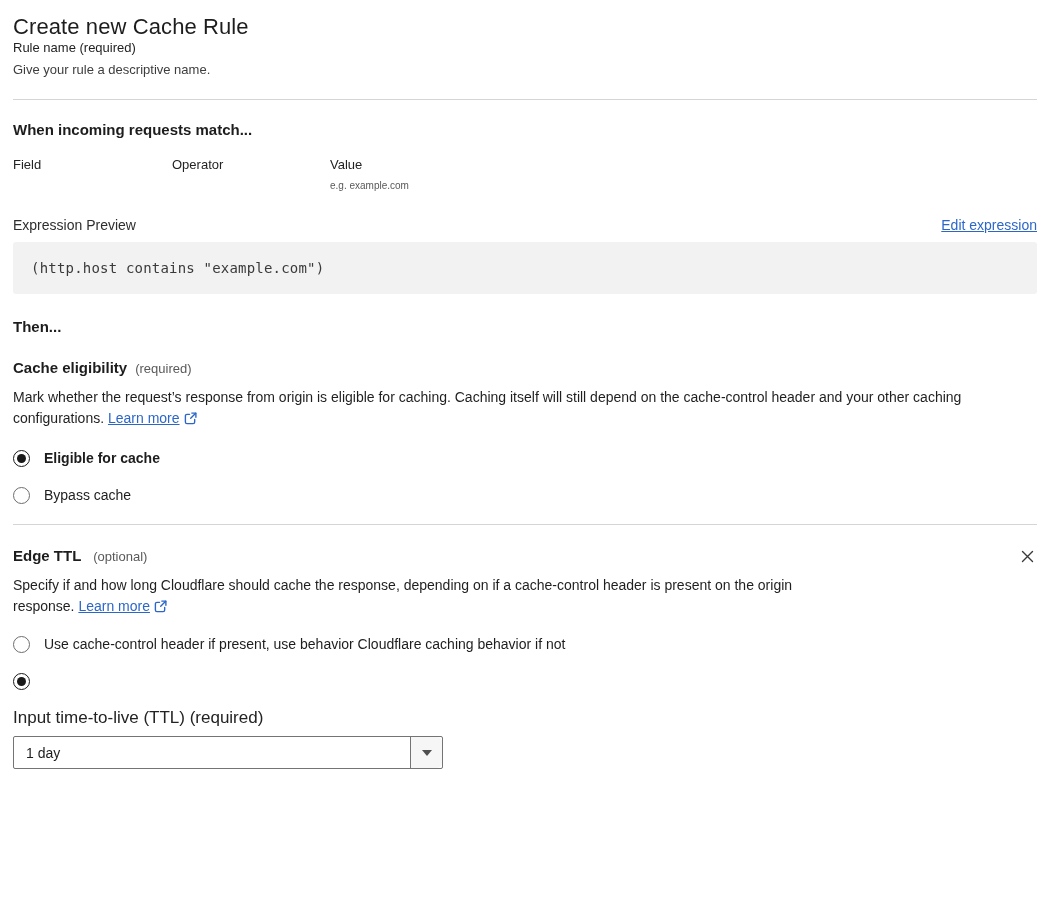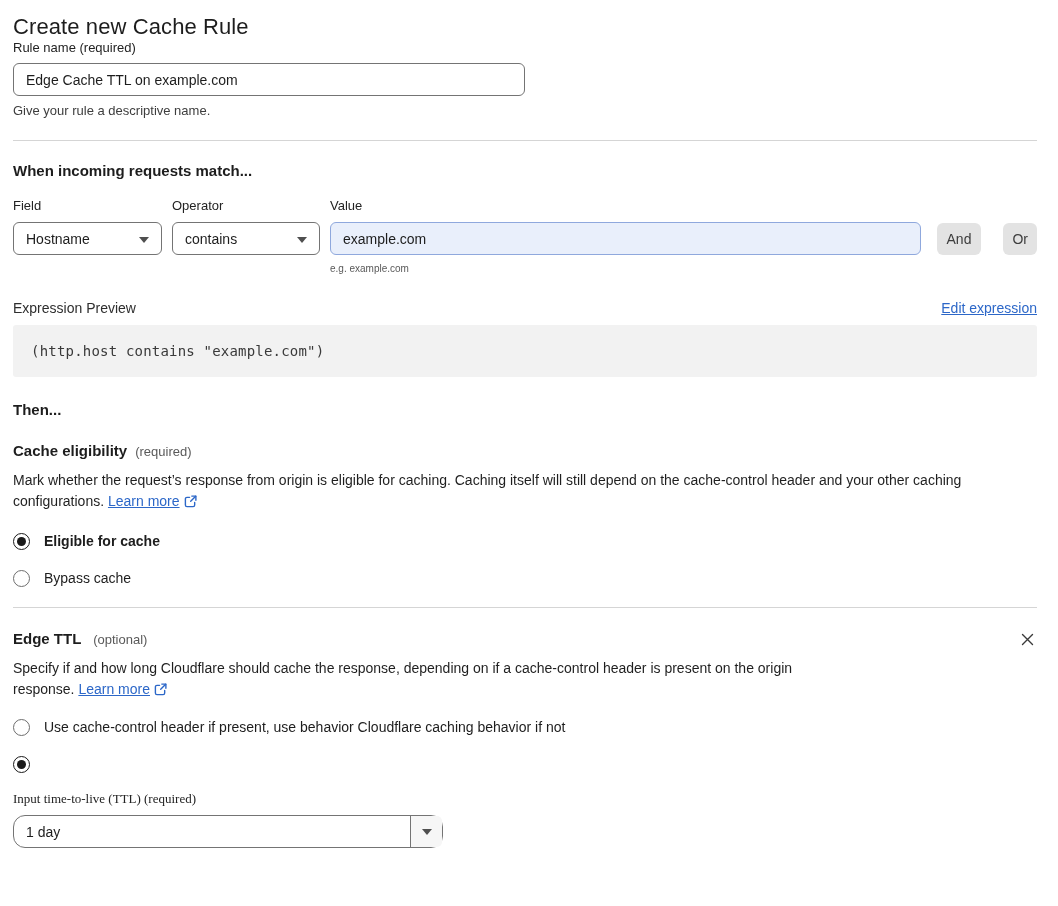--- a/index.html
+++ b/index.html
@@ -127,7 +127,6 @@
   <h1 class="page-title">Create new Cache Rule</h1>
 
   <div class="field-label">Rule name (required)</div>
-  <input class="text-input" type="text" value="Edge Cache TTL on example.com" style="">
   <div class="help-text">Give your rule a descriptive name.</div>
 
   <hr class="divider">

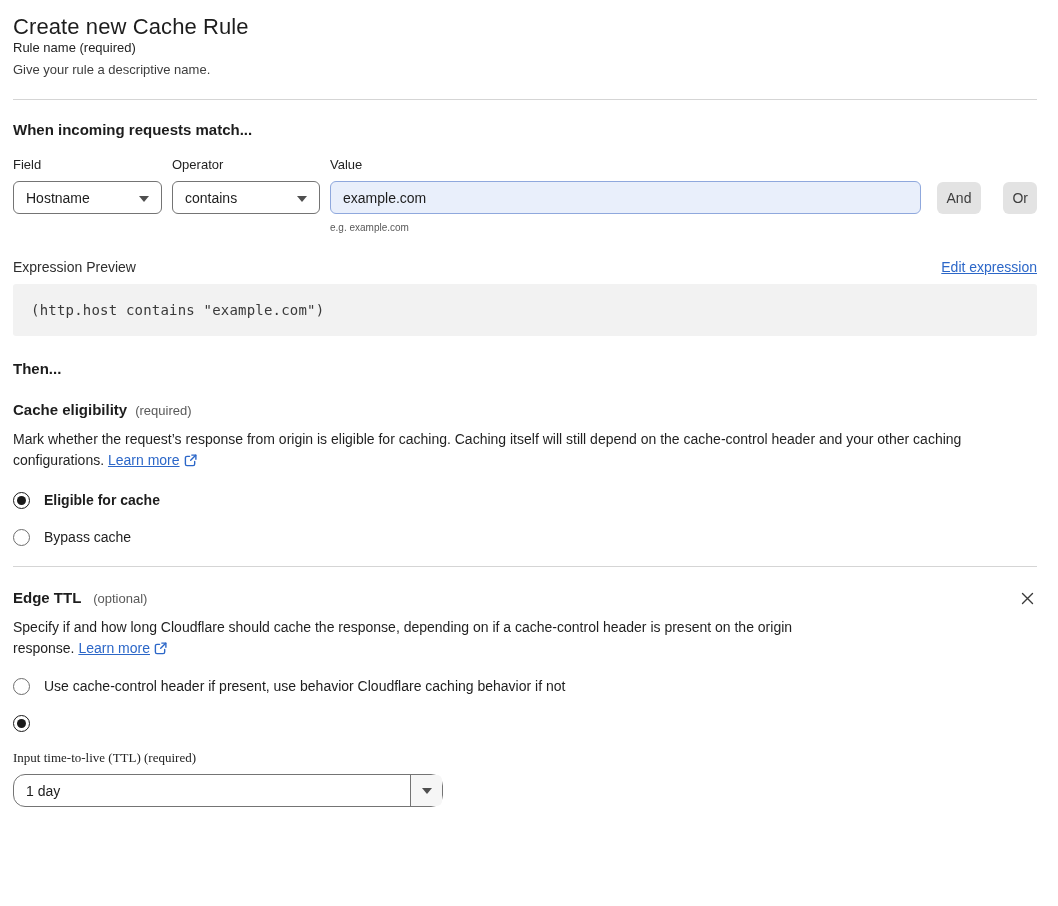--- a/index.html
+++ b/index.html
@@ -139,19 +139,6 @@
     <div class="lbl-value">Value</div>
   </div>
 
-  <div class="match-row">
-    <div class="select sel-field" role="combobox">
-      <span>Hostname</span>
-      <span class="caret"></span>
-    </div>
-    <div class="select sel-operator" role="combobox">
-      <span>contains</span>
-      <span class="caret"></span>
-    </div>
-    <input class="value-input" type="text" value="example.com" style="">
-    <button class="btn-gray btn-and">And</button>
-    <button class="btn-gray btn-or">Or</button>
-  </div>
   <div class="value-help">e.g. example.com</div>
 
   <div class="expr-head">

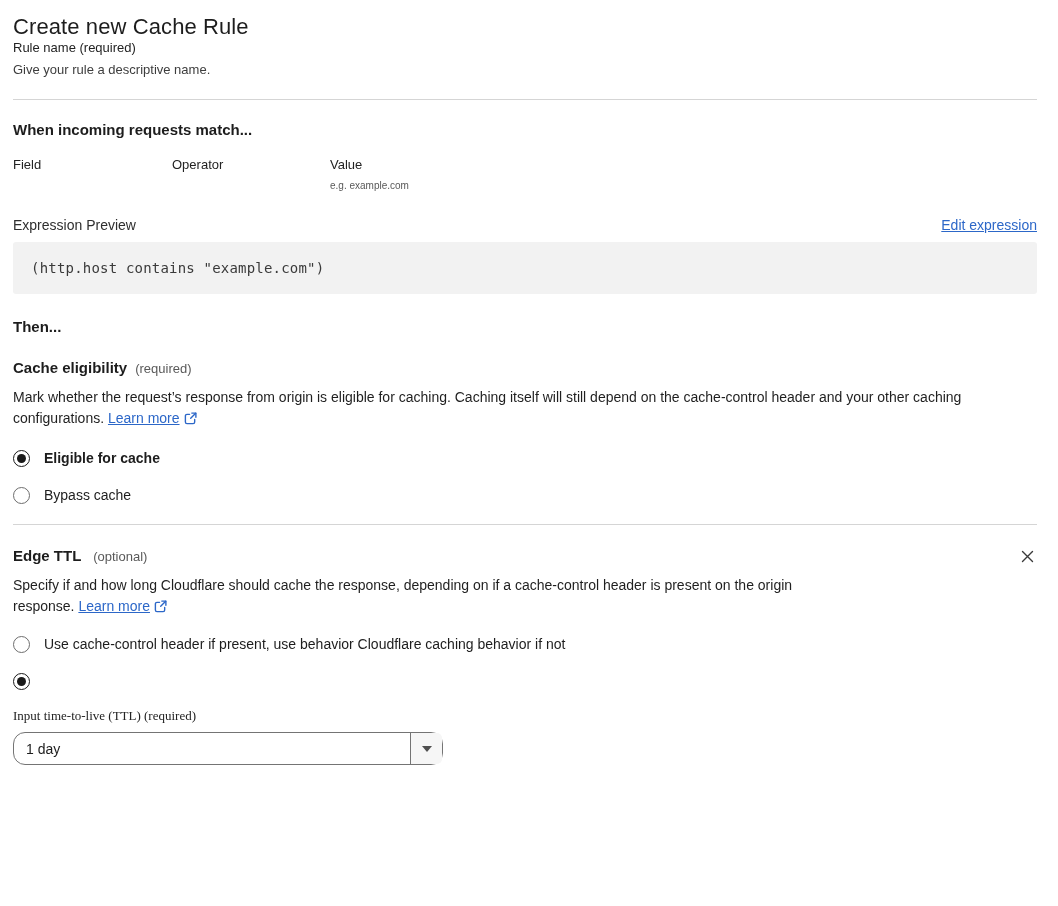--- a/index.html
+++ b/index.html
@@ -100,7 +100,7 @@
   .section-head-row { display: flex; justify-content: space-between; align-items: flex-start; margin-top: 22px; }
   .close-btn { background: none; border: none; cursor: pointer; padding: 2px; line-height: 0; }
 
-  .ttl-label { font-size: 13px; color: #232323; margin-top: 6px; font-family: Liberation Serif, serif; }
+  .ttl-label { font-size: 17px; color: #232323; margin-top: 6px; }
   .ttl-select {
     position: relative; margin-top: 8px; width: 430px; height: 33px;
     border: 1px solid #747474; border-radius: 12px; background: #fff;

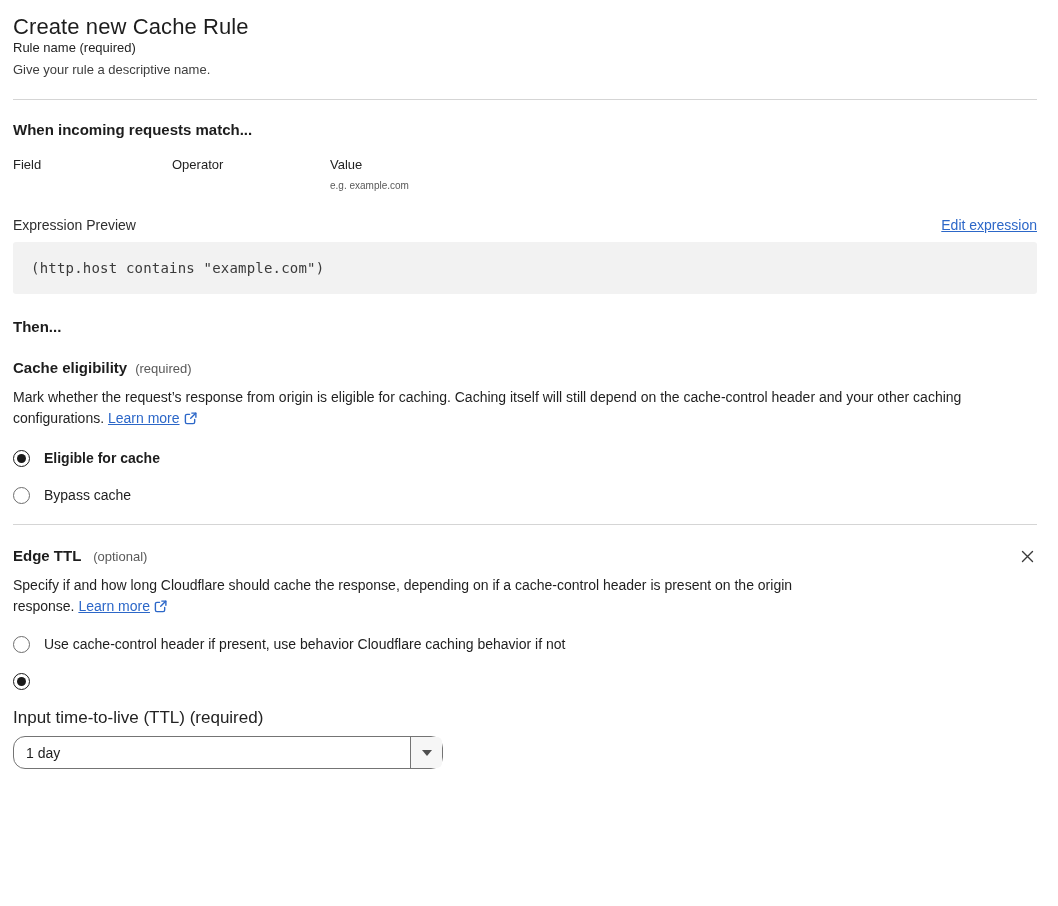--- a/index.html
+++ b/index.html
@@ -103,7 +103,7 @@
   .ttl-label { font-size: 17px; color: #232323; margin-top: 6px; }
   .ttl-select {
     position: relative; margin-top: 8px; width: 430px; height: 33px;
-    border: 1px solid #747474; border-radius: 12px; background: #fff;
+    border: 1px solid #747474; border-radius: 2px; background: #fff;
     display: flex; align-items: center; padding: 0 44px 0 12px;
     font-size: 14px; color: #1d1d1d; cursor: pointer;
   }

